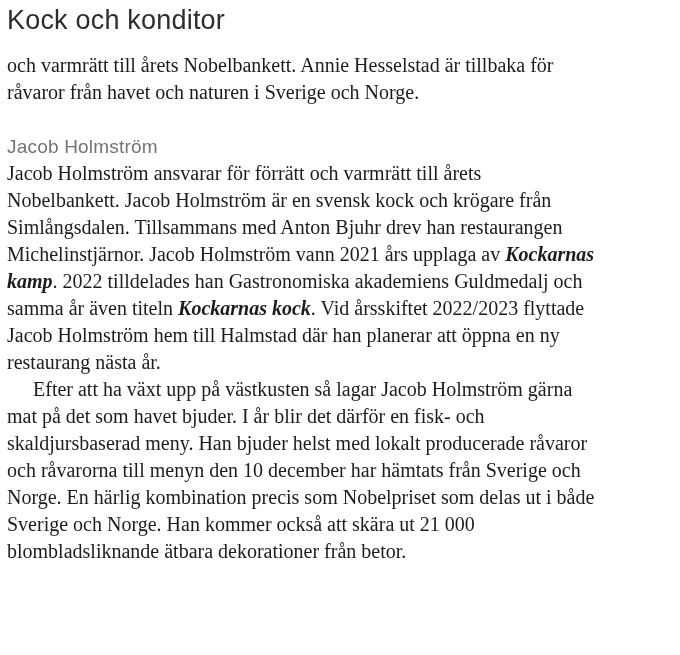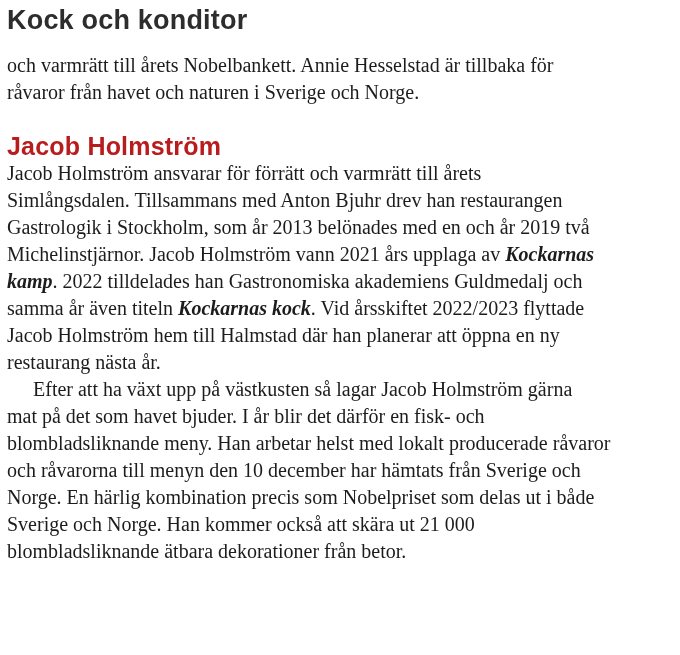--- a/index.html
+++ b/index.html
@@ -19,7 +19,7 @@
   }
   .doc-title {
     font-family: "Liberation Sans", sans-serif;
-    font-weight: 700;
+    font-weight: 400;
     font-size: 27px;
     line-height: 31px;
     letter-spacing: 0.2px;

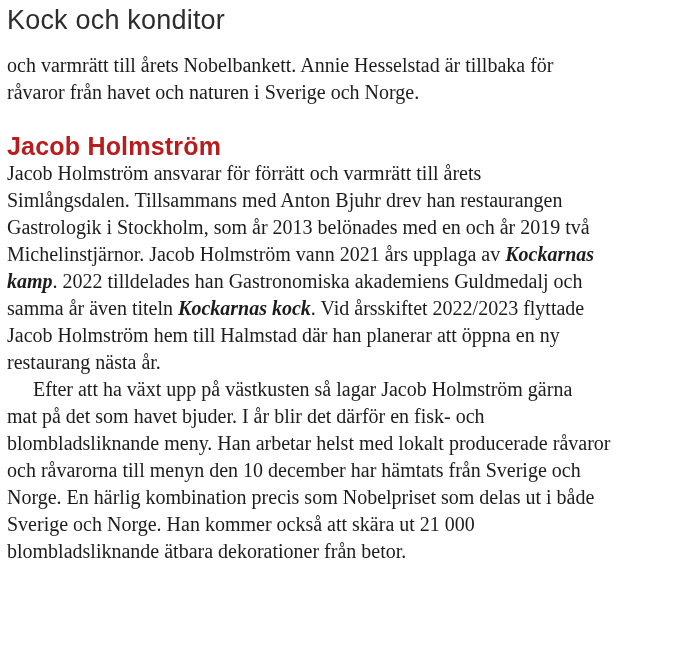--- a/index.html
+++ b/index.html
@@ -35,11 +35,11 @@
   }
   .section-heading {
     font-family: "Liberation Sans", sans-serif;
-    font-weight: 700;
-    font-size: 25px;
+    font-weight: 400;
+    font-size: 19px;
     line-height: 27px;
     letter-spacing: 0.2px;
-    color: #b91c1c;
+    color: #737373;
     margin: 27px 0 0 0;
   }
   .indent-first .line:first-child {

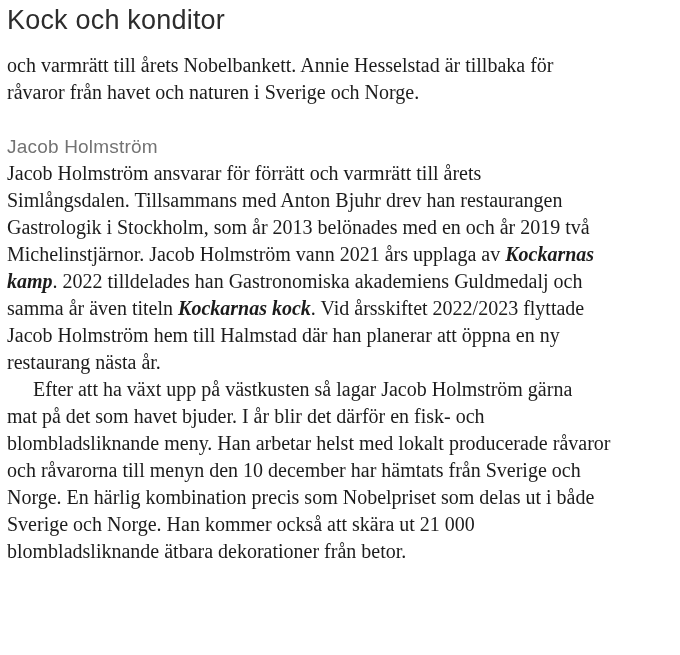--- a/index.html
+++ b/index.html
@@ -66,6 +66,7 @@
 
   <div class="text-lines">
       <div class="line">Jacob Holmström ansvarar för förrätt och varmrätt till årets</div>
+      <div class="line">Nobelbankett. Jacob Holmström är en svensk kock och krögare från</div>
       <div class="line">Simlångsdalen. Tillsammans med Anton Bjuhr drev han restaurangen</div>
       <div class="line">Gastrologik i Stockholm, som år 2013 belönades med en och år 2019 två</div>
       <div class="line">Michelinstjärnor. Jacob Holmström vann 2021 års upplaga av <em>Kockarnas</em></div>

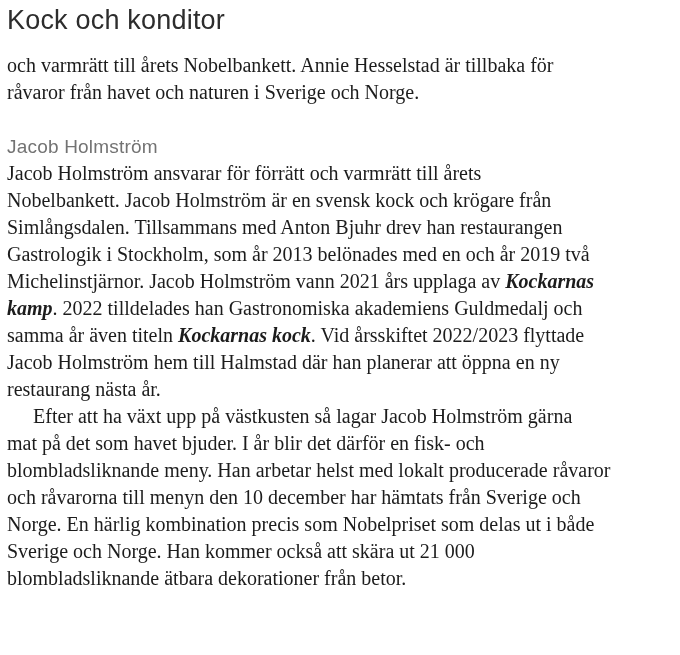--- a/index.html
+++ b/index.html
@@ -68,7 +68,6 @@
       <div class="line">Jacob Holmström ansvarar för förrätt och varmrätt till årets</div>
       <div class="line">Nobelbankett. Jacob Holmström är en svensk kock och krögare från</div>
       <div class="line">Simlångsdalen. Tillsammans med Anton Bjuhr drev han restaurangen</div>
-      <div class="line">Gastrologik i Stockholm, som år 2013 belönades med en och år 2019 två</div>
       <div class="line">Michelinstjärnor. Jacob Holmström vann 2021 års upplaga av <em>Kockarnas</em></div>
       <div class="line"><em>kamp</em>. 2022 tilldelades han Gastronomiska akademiens Guldmedalj och</div>
       <div class="line">samma år även titeln <em>Kockarnas kock</em>. Vid årsskiftet 2022/2023 flyttade</div>

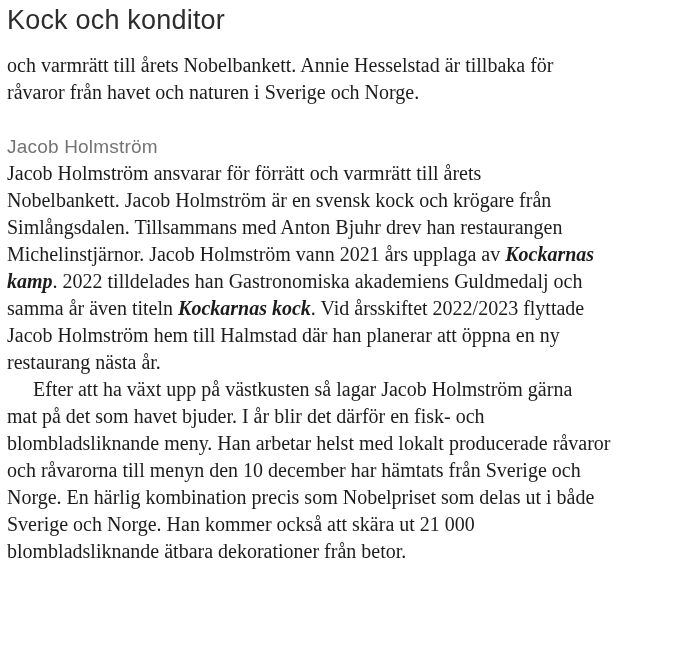--- a/index.html
+++ b/index.html
@@ -78,7 +78,7 @@
   <div class="text-lines indent-first">
       <div class="line">Efter att ha växt upp på västkusten så lagar Jacob Holmström gärna</div>
       <div class="line">mat på det som havet bjuder. I år blir det därför en fisk- och</div>
-      <div class="line">blombladsliknande meny. Han arbetar helst med lokalt producerade råvaror</div>
+      <div class="line">skaldjursbaserad meny. Han bjuder helst med lokalt producerade råvaror</div>
       <div class="line">och råvarorna till menyn den 10 december har hämtats från Sverige och</div>
       <div class="line">Norge. En härlig kombination precis som Nobelpriset som delas ut i både</div>
       <div class="line">Sverige och Norge. Han kommer också att skära ut 21 000</div>

